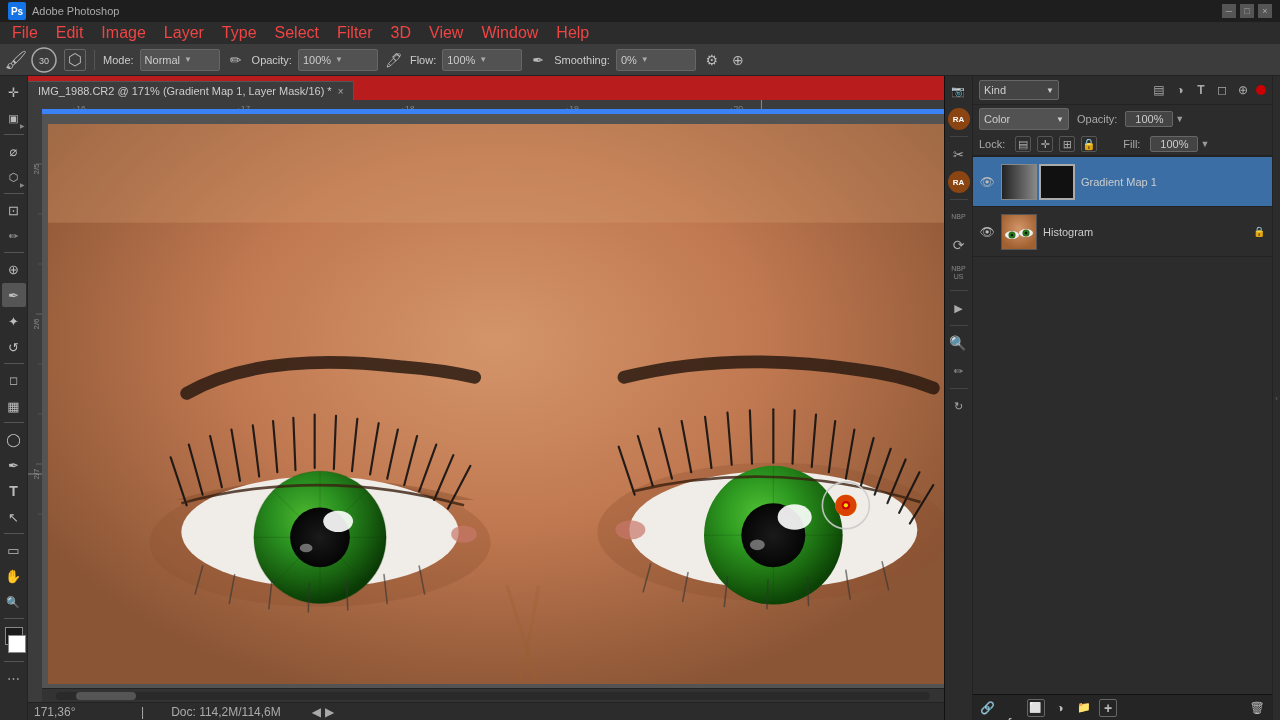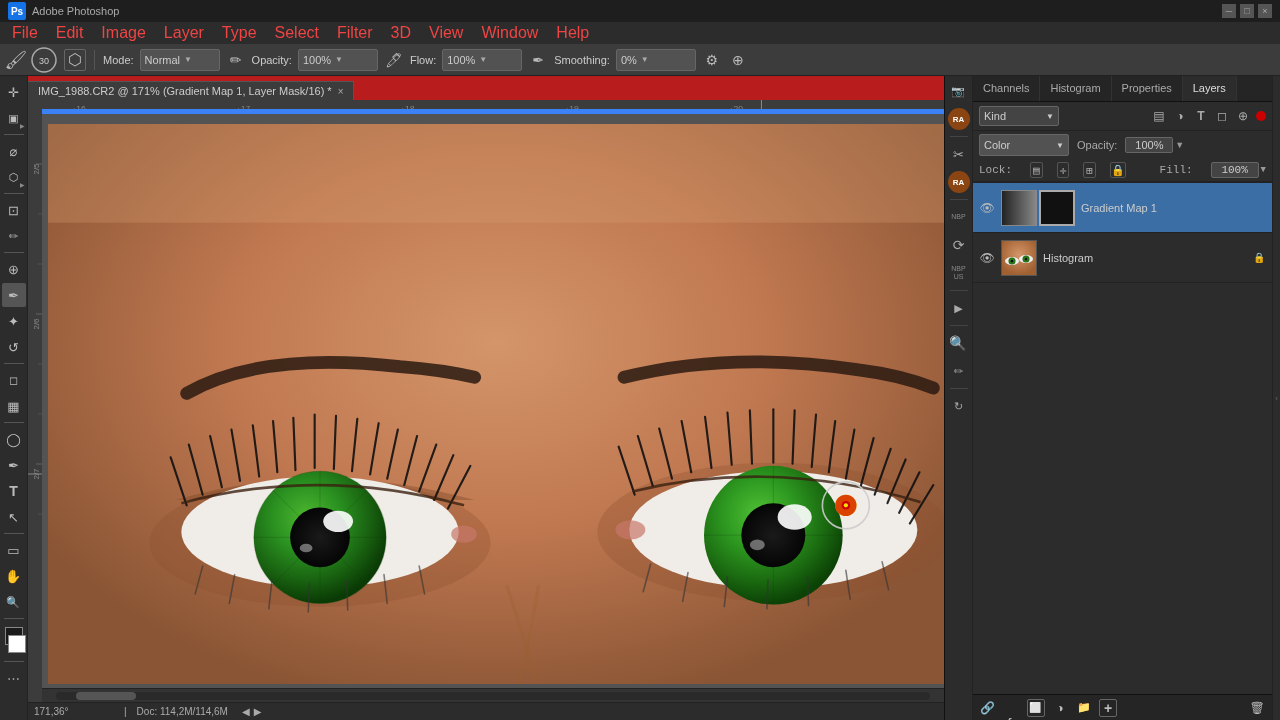--- a/index.html
+++ b/index.html
@@ -920,12 +920,6 @@
 
   <div id="right-panels">
 
-    <div id="panel-tabs">
-      <div class="panel-tab">Channels</div>
-      <div class="panel-tab">Histogram</div>
-      <div class="panel-tab">Properties</div>
-      <div class="panel-tab active">Layers</div>
-    </div>
 
     <div id="layers-panel">
 

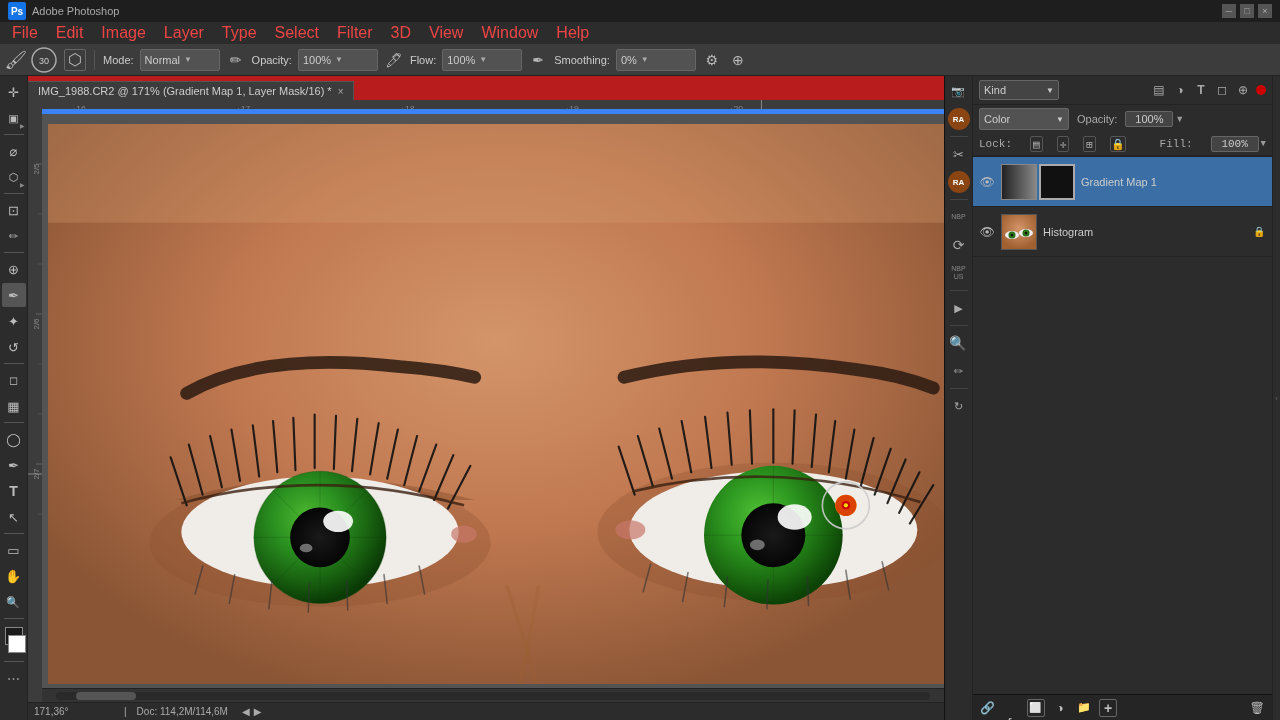--- a/index.html
+++ b/index.html
@@ -344,10 +344,9 @@
       display: flex;
       align-items: center;
       padding: 3px 6px;
-      gap: 14px;
+      gap: 6px;
       border-bottom: 1px solid #222;
       flex-shrink: 0;
-      font-family: Liberation Mono, monospace;
     }
     .lock-label { font-size: 11px; color: #aaa; margin-right: 4px; }
     .lock-icon {

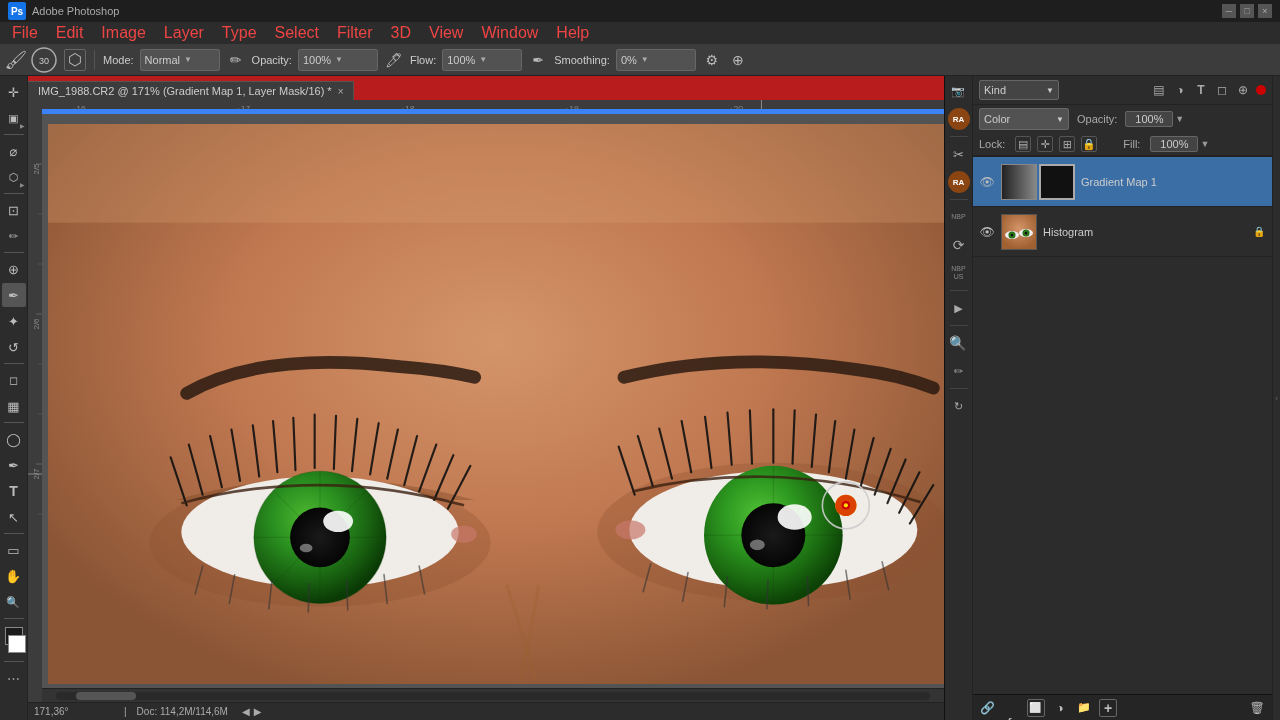--- a/index.html
+++ b/index.html
@@ -248,8 +248,8 @@
       display: flex;
       align-items: center;
       padding: 0 6px;
-      gap: 10px;
-      font-size: 10px;
+      gap: 27px;
+      font-size: 12px;
       color: #aaa;
       flex-shrink: 0;
     }

